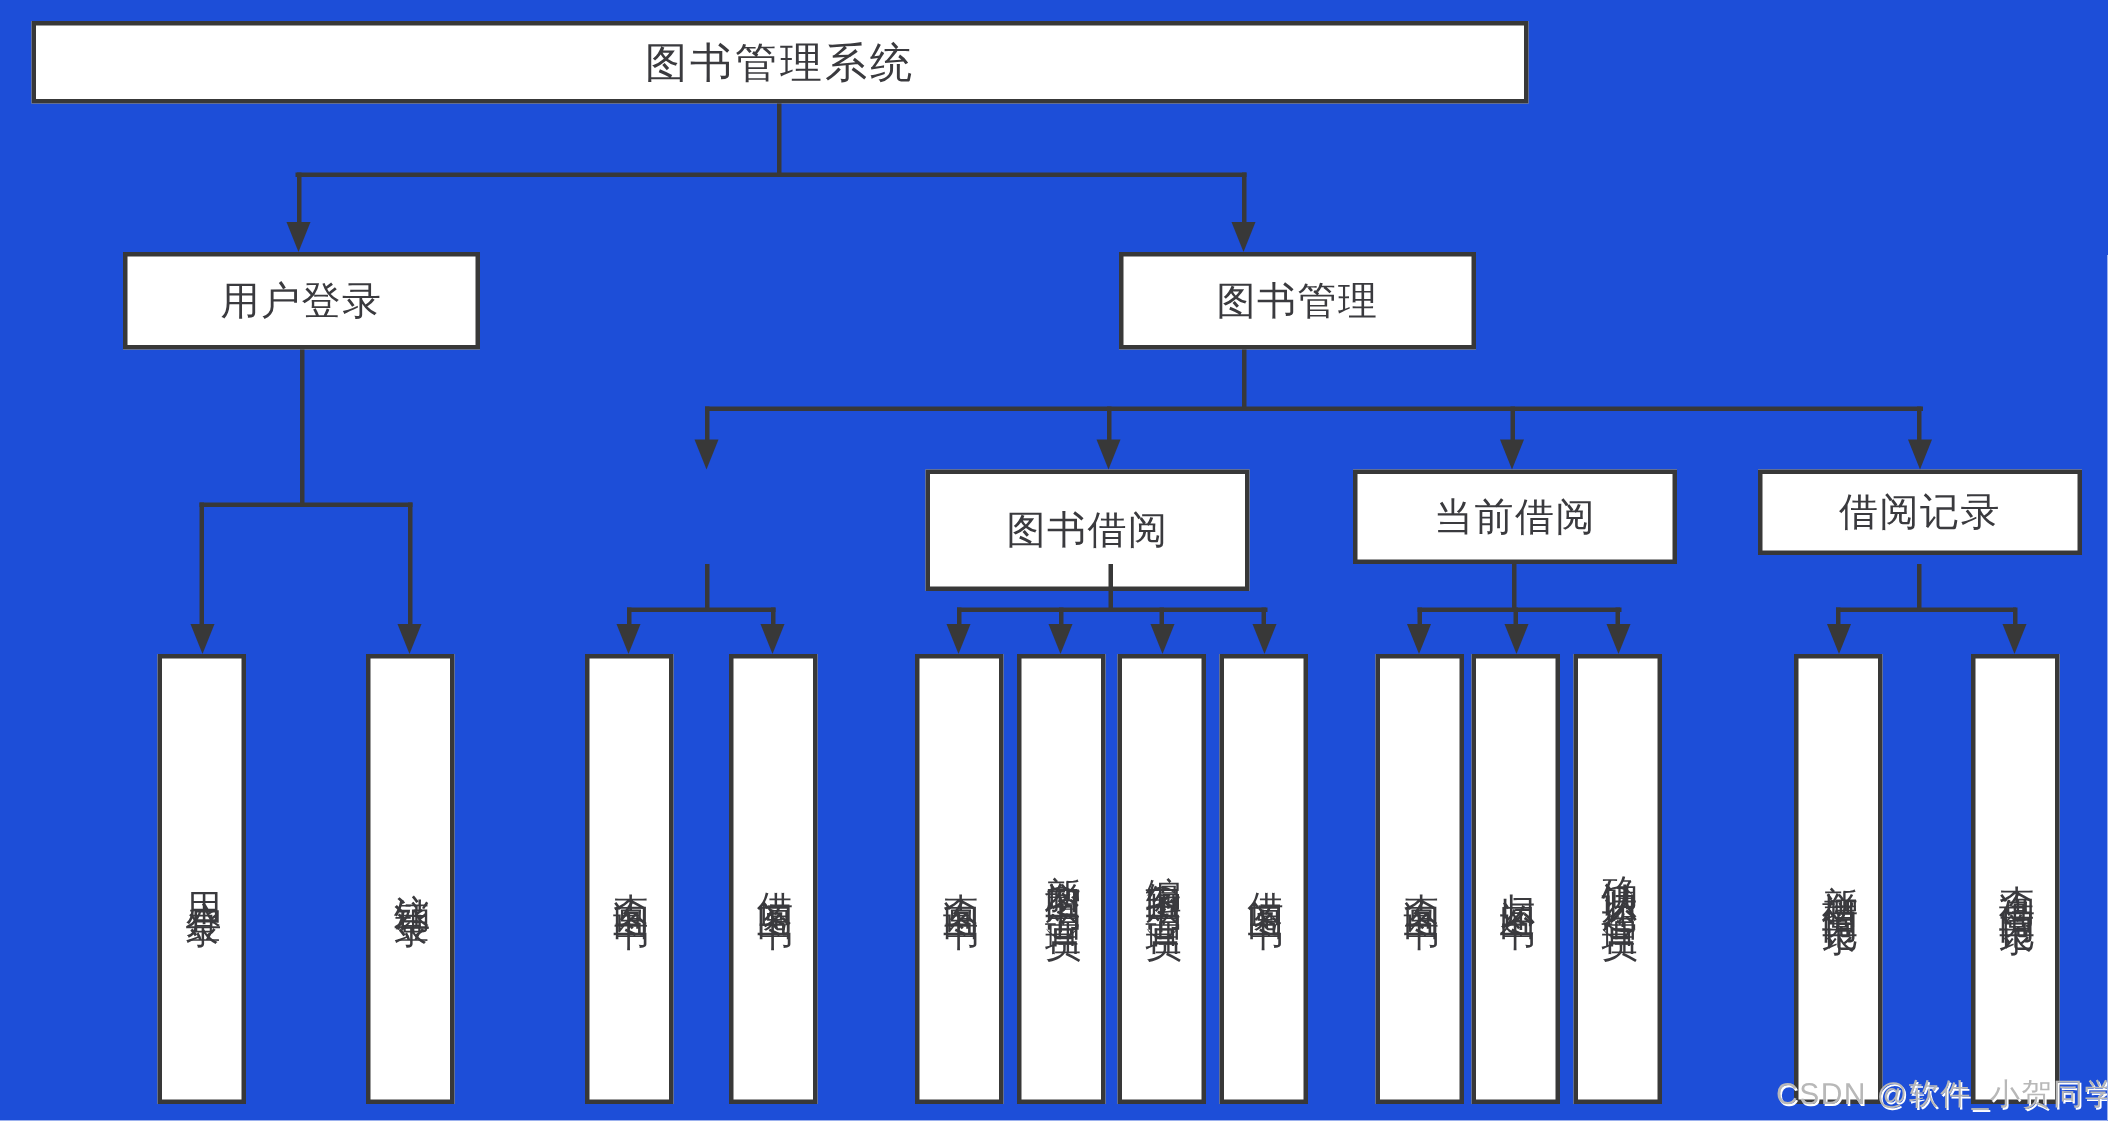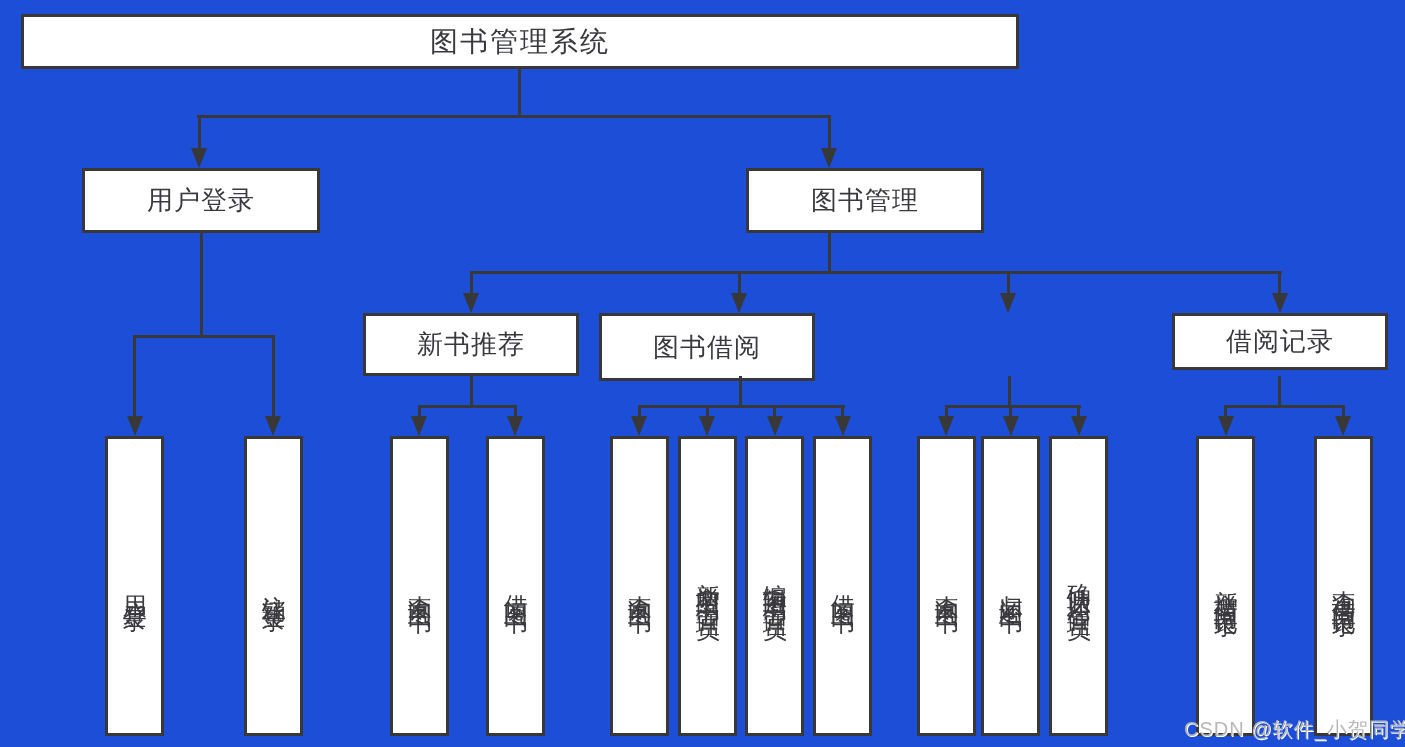--- a/index.html
+++ b/index.html
@@ -65,9 +65,6 @@
     <span>图书管理</span>
   </div>
 
-  <div class="node hnode" style="left:363px; top:313px; width:216px; height:63px;">
-    <span>新书推荐</span>
-  </div>
   <div class="node hnode" style="left:599px; top:313px; width:216px; height:68px;">
     <span>图书借阅</span>
   </div>

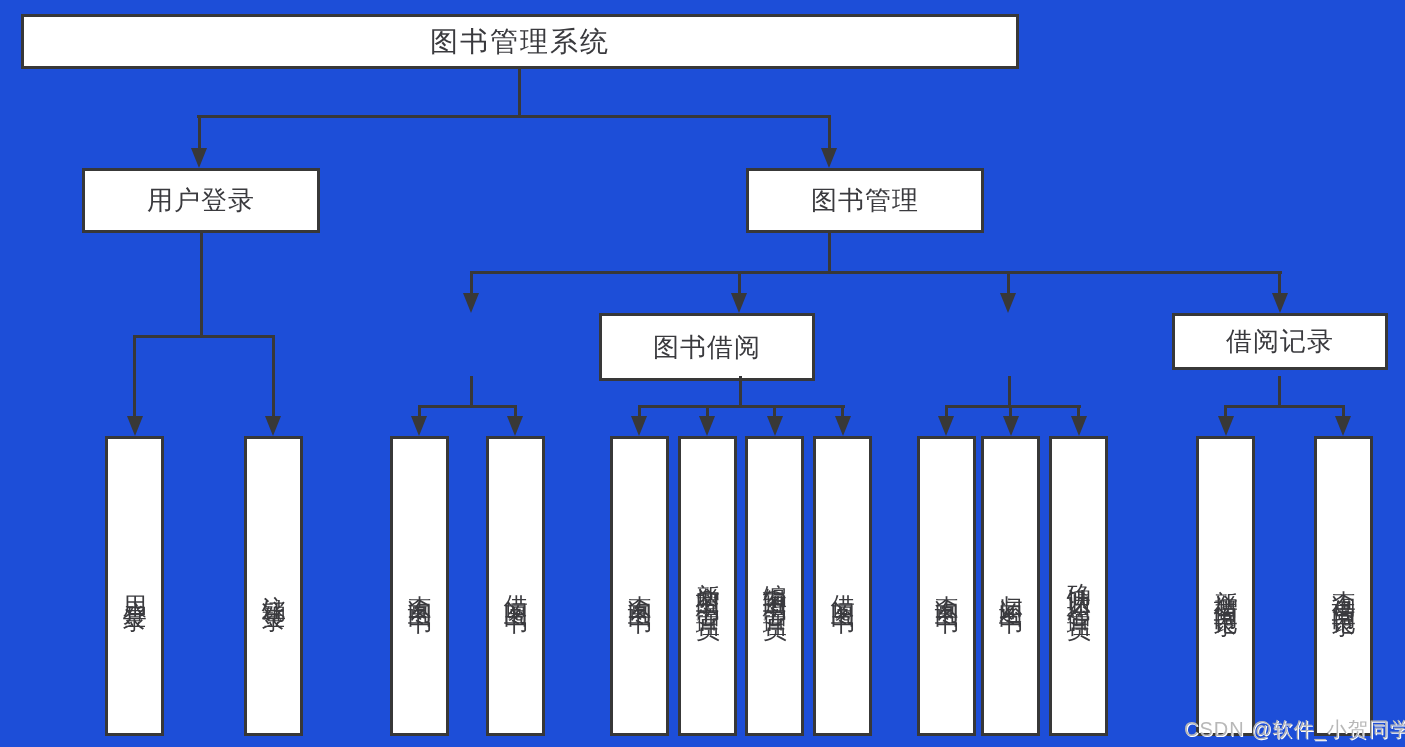--- a/index.html
+++ b/index.html
@@ -65,7 +65,7 @@
     <span>图书管理</span>
   </div>
 
-  <div class="node hnode" style="left:599px; top:313px; width:216px; height:68px;">
+  <div class="node hnode" style="left:617px; top:313px; width:216px; height:81px;">
     <span>图书借阅</span>
   </div>
   <div class="node hnode" style="left:1172px; top:313px; width:216px; height:57px;">

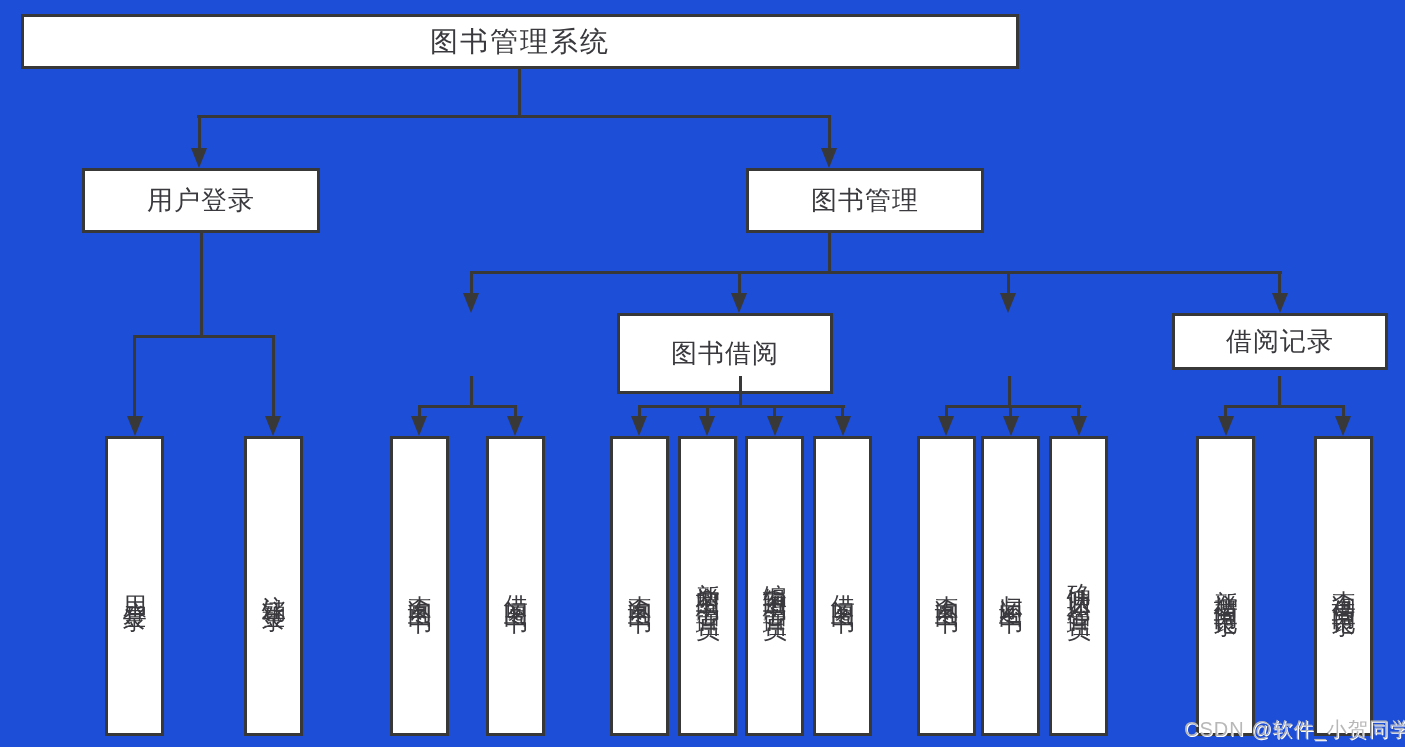--- a/index.html
+++ b/index.html
@@ -67,6 +67,9 @@
 
   <div class="node hnode" style="left:617px; top:313px; width:216px; height:81px;">
     <span>图书借阅</span>
+  </div>
+  <div class="node hnode" style="left:902px; top:313px; width:216px; height:63px;">
+    <span>当前借阅</span>
   </div>
   <div class="node hnode" style="left:1172px; top:313px; width:216px; height:57px;">
     <span>借阅记录</span>

